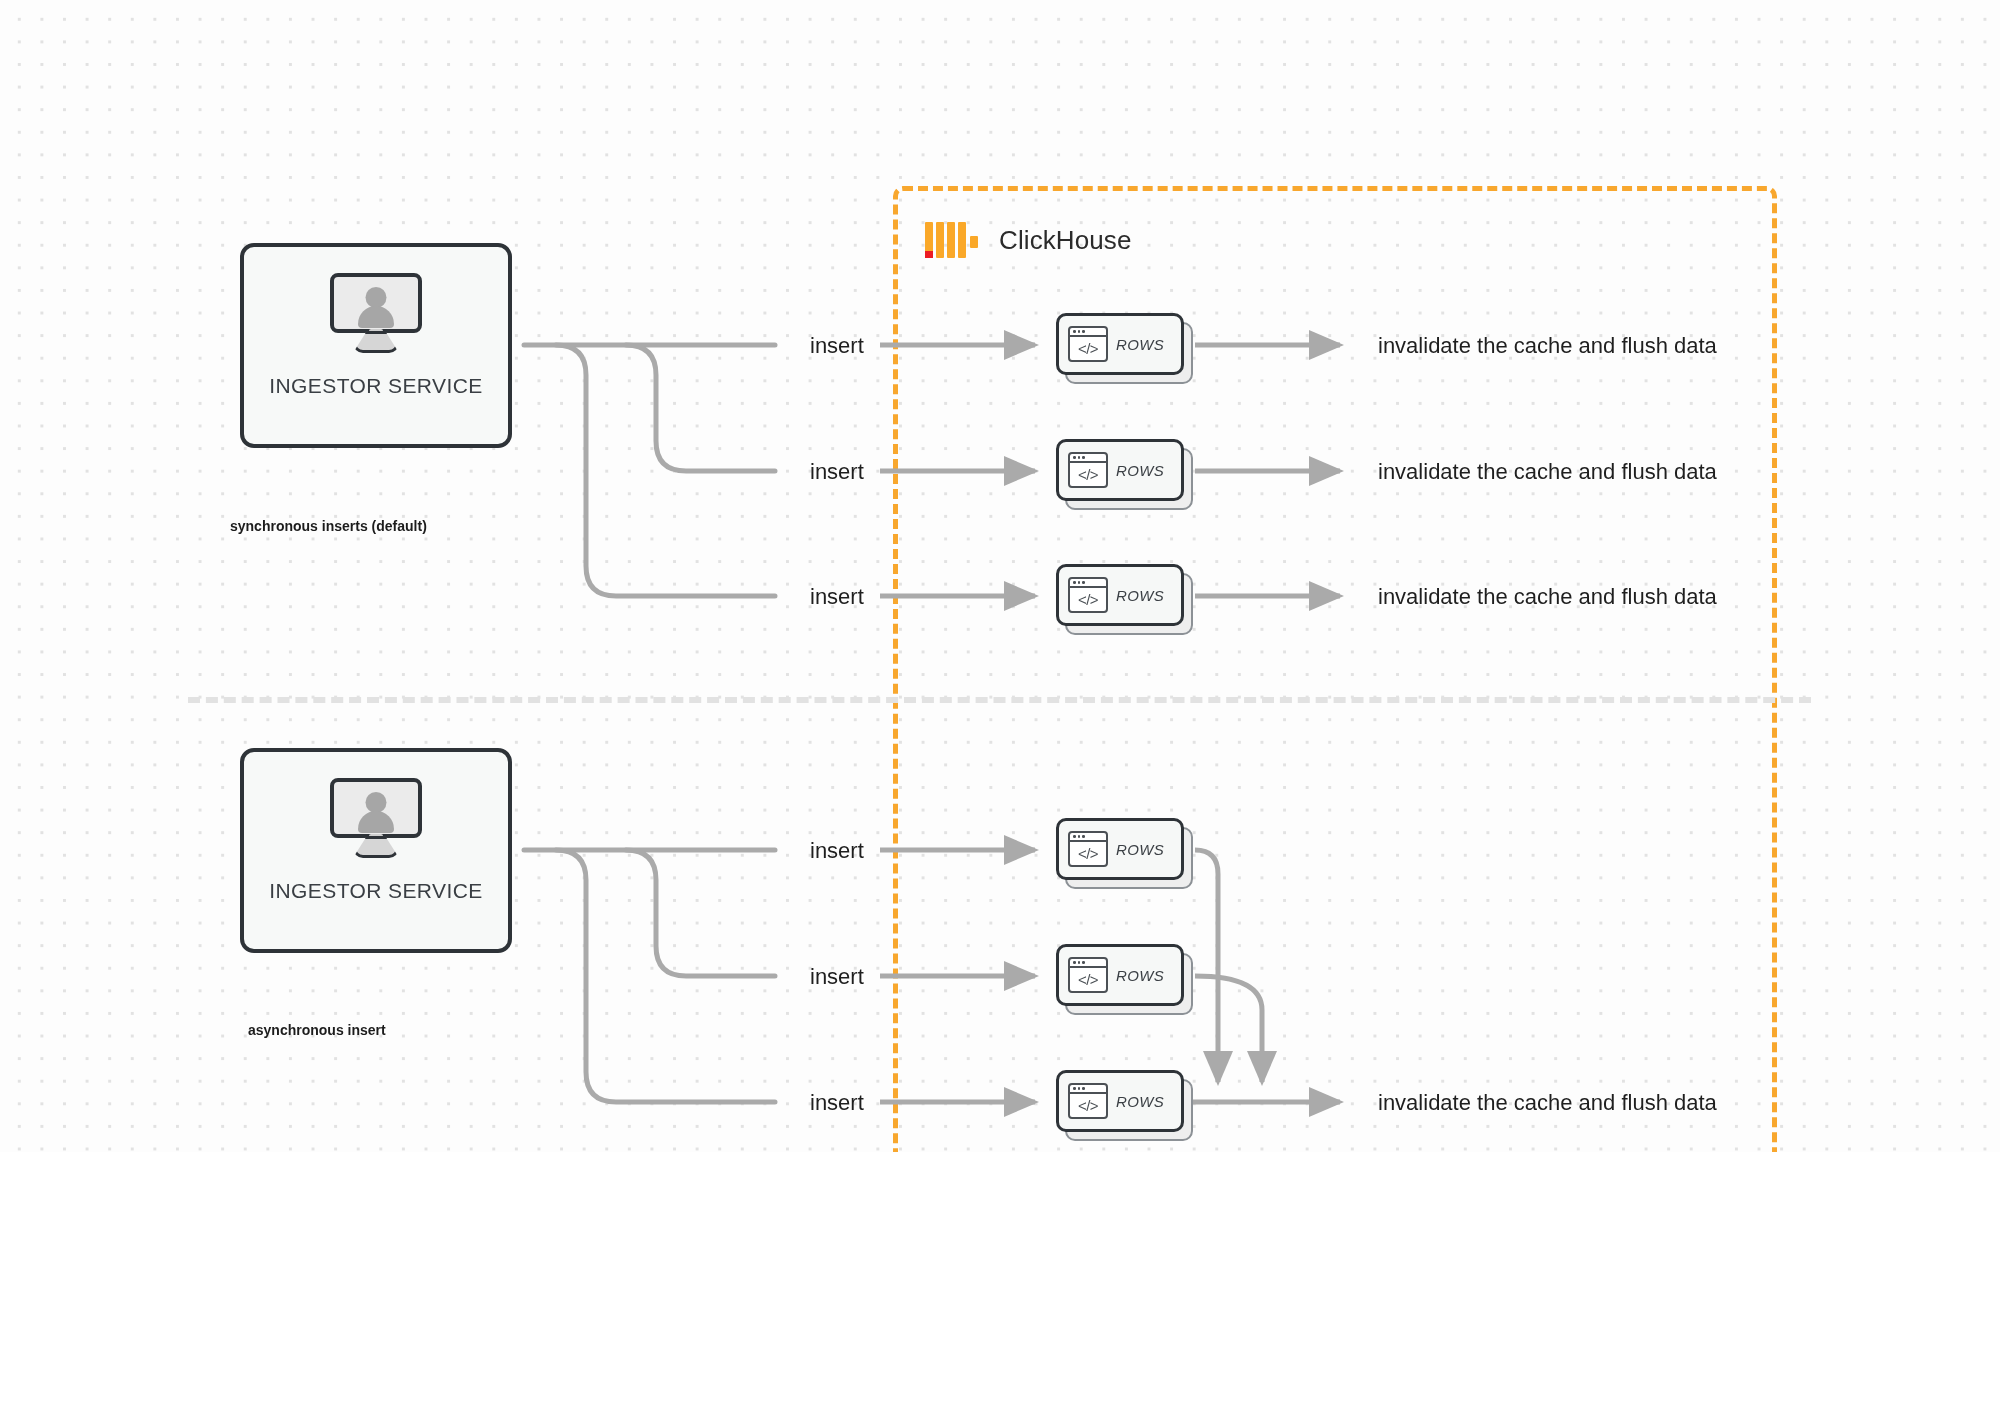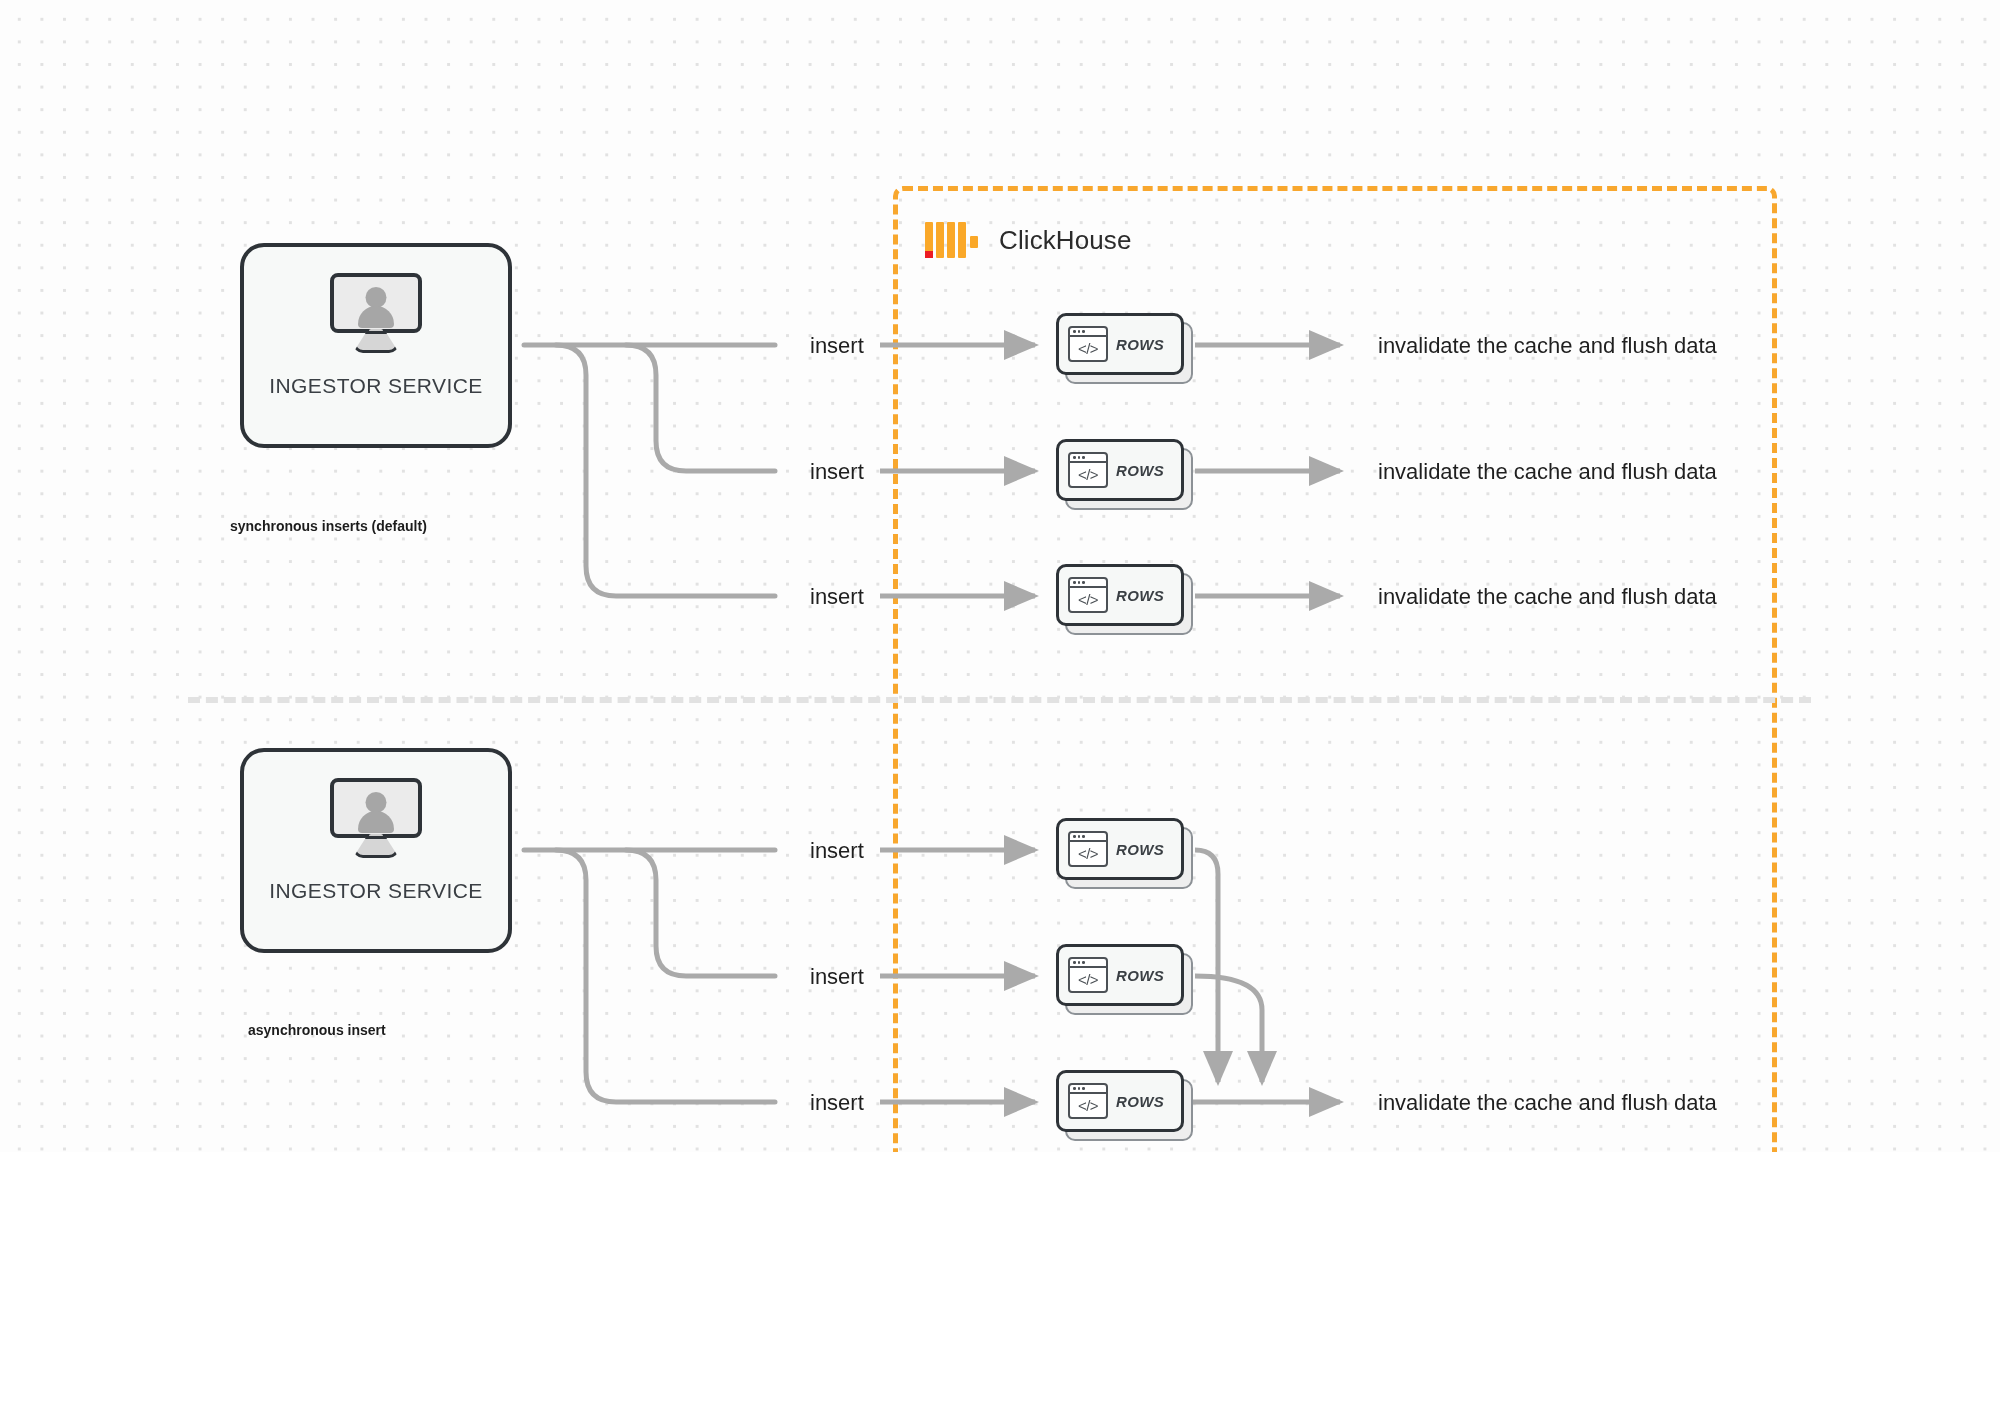--- a/index.html
+++ b/index.html
@@ -218,7 +218,7 @@
   .rows-label {
     font-size: 15px;
     font-style: italic;
-    font-weight: bold;
+    font-weight: normal;
     color: #3a3f44;
     letter-spacing: 0.4px;
   }

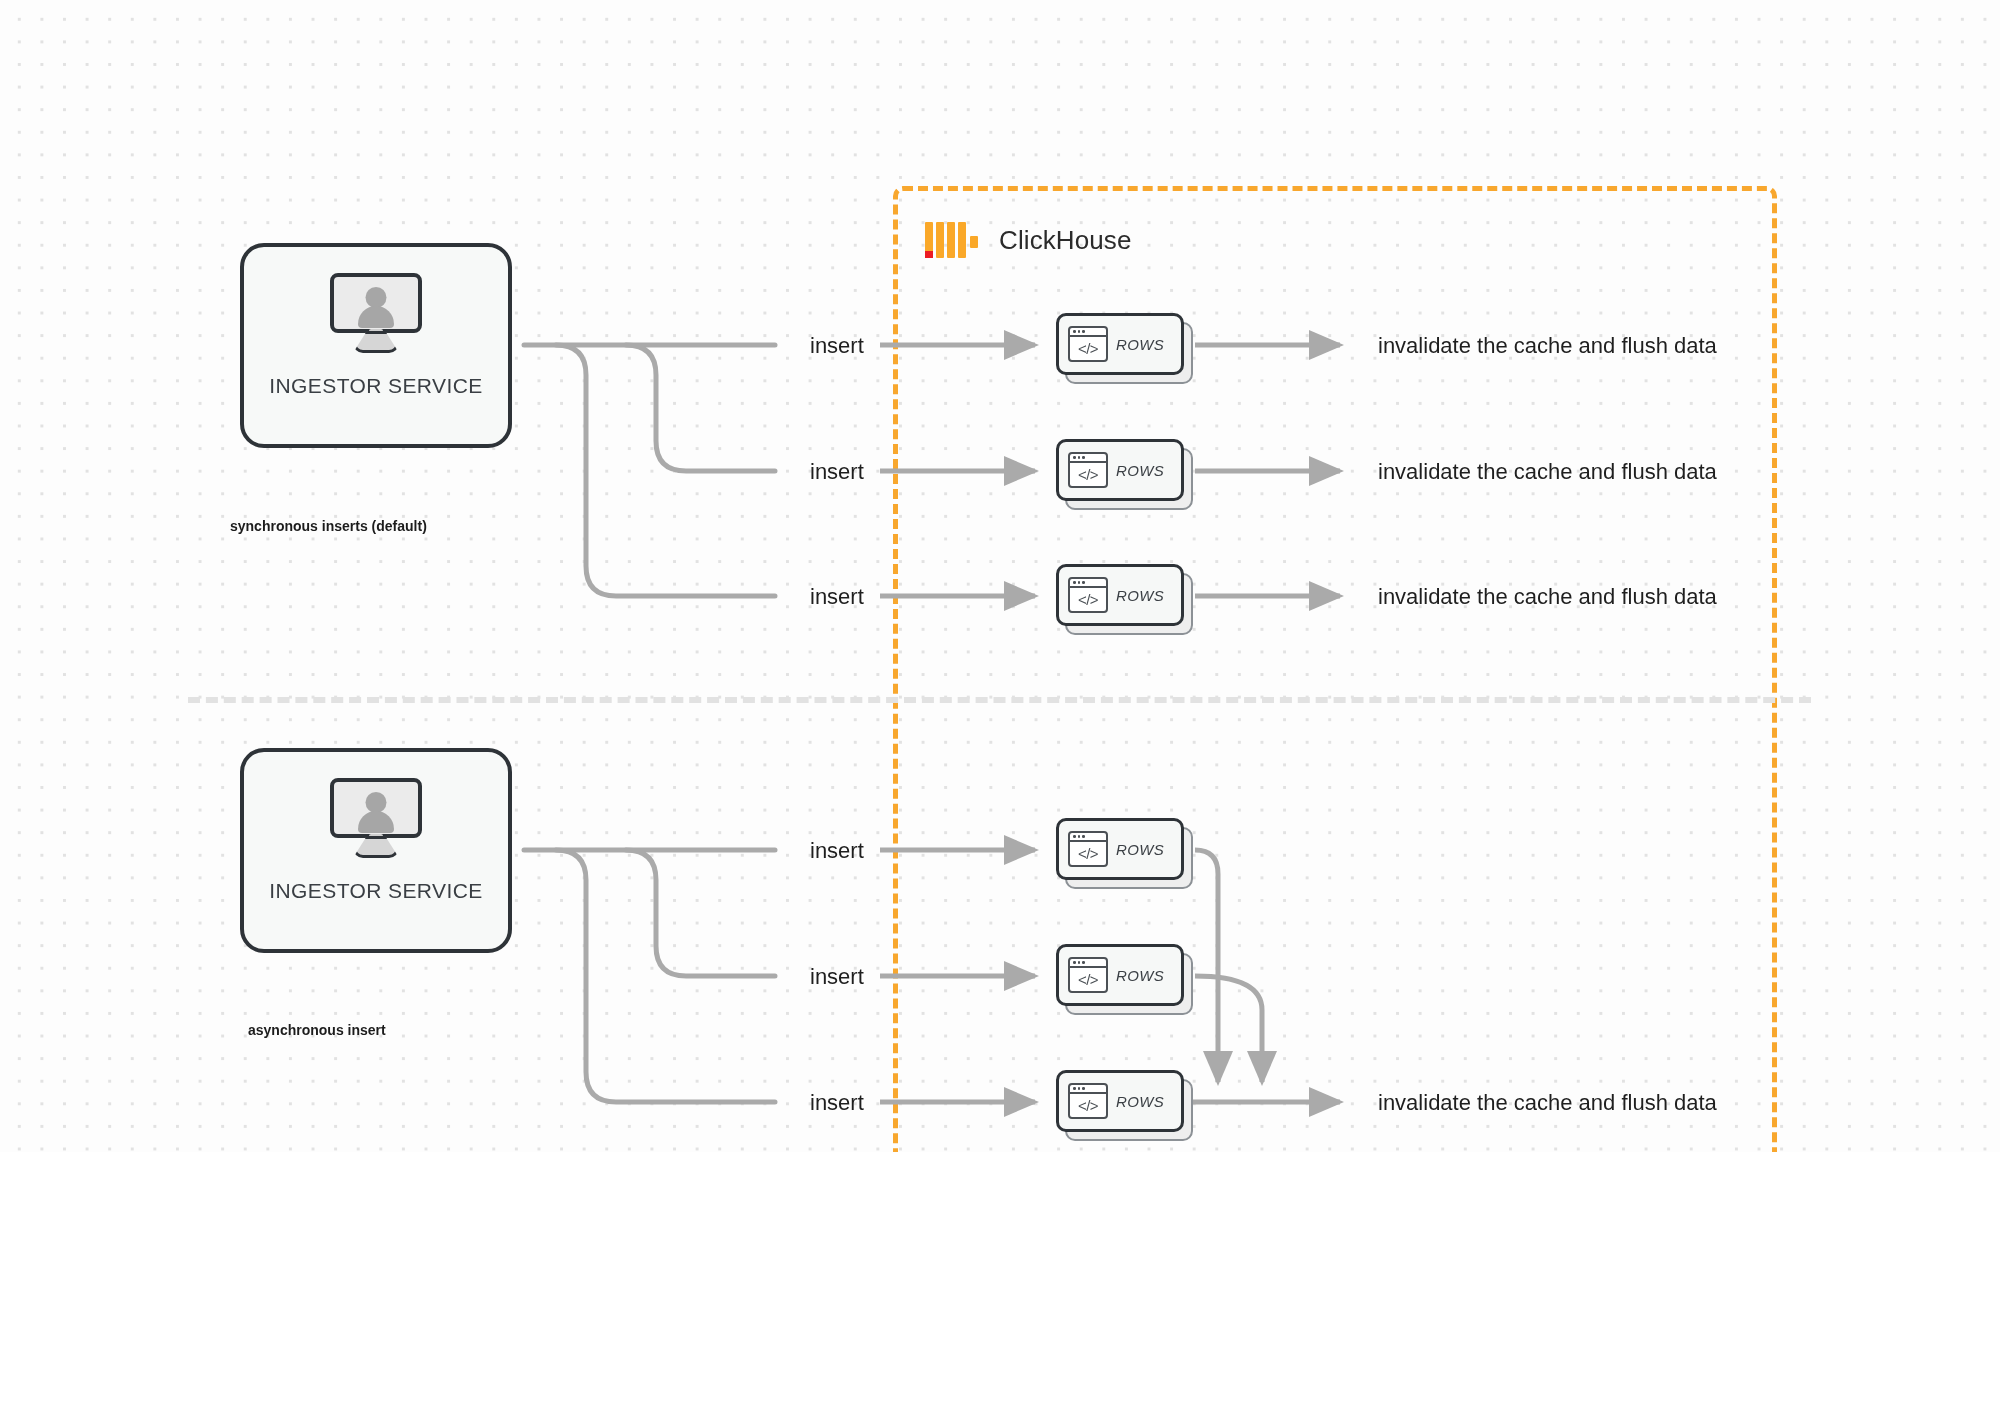--- a/index.html
+++ b/index.html
@@ -79,7 +79,7 @@
     width: 272px; height: 205px;
     background: #f7f9f8;
     border: 4px solid #2e3338;
-    border-radius: 24px;
+    border-radius: 14px;
   }
   .ingestor-box .monitor {
     position: absolute;

